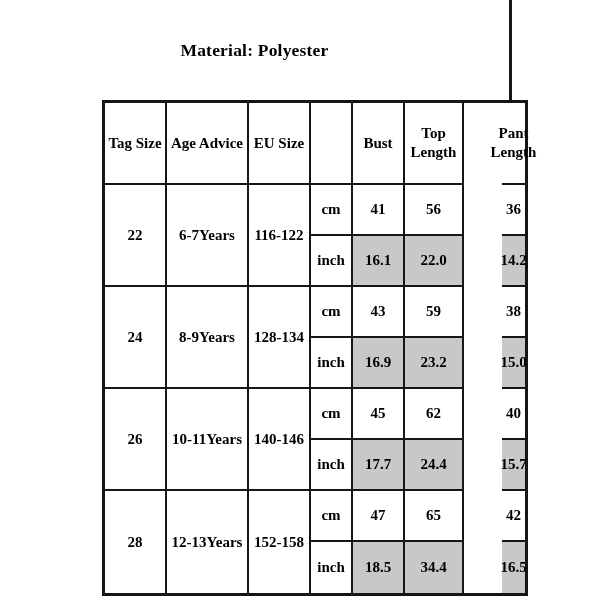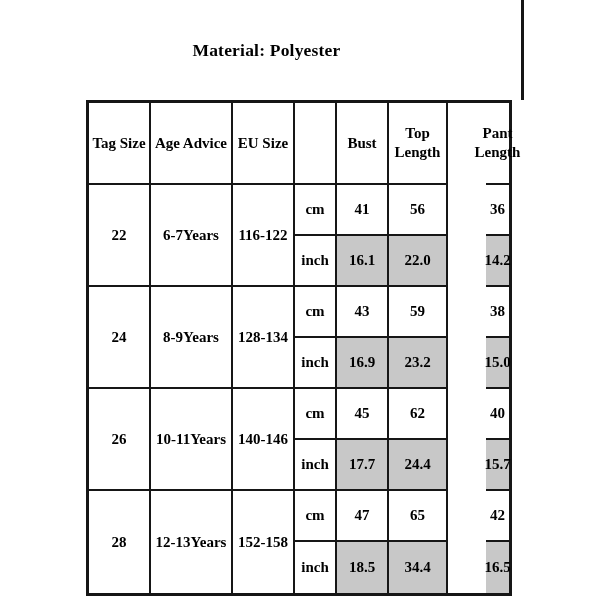--- a/index.html
+++ b/index.html
@@ -10,7 +10,7 @@
     color:var(--text,#000);font-weight:bold;
   }
   .title-area{
-    position:absolute;left:12px;top:0;width:512px;height:100px;
+    position:absolute;left:0;top:0;width:512px;height:100px;
     border-right:3px solid var(--border,#000);
     box-sizing:border-box;
     display:flex;align-items:center;justify-content:center;

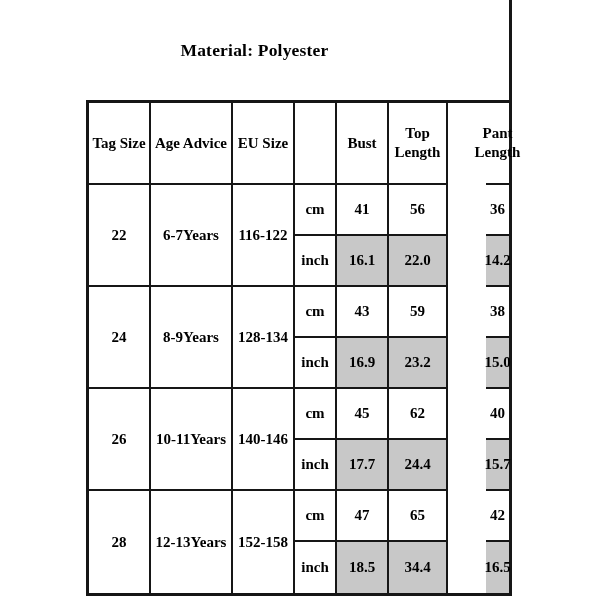--- a/index.html
+++ b/index.html
@@ -17,7 +17,7 @@
   }
   .title{font-size:17.5px;font-weight:bold;letter-spacing:.2px;}
   .size-table{
-    position:absolute;left:86px;top:100px;
+    position:absolute;left:102px;top:100px;
     display:grid;
     grid-template-columns:62px 82px 62px 42px 52px 59px 61px;
     grid-template-rows:82px repeat(8,51px);

